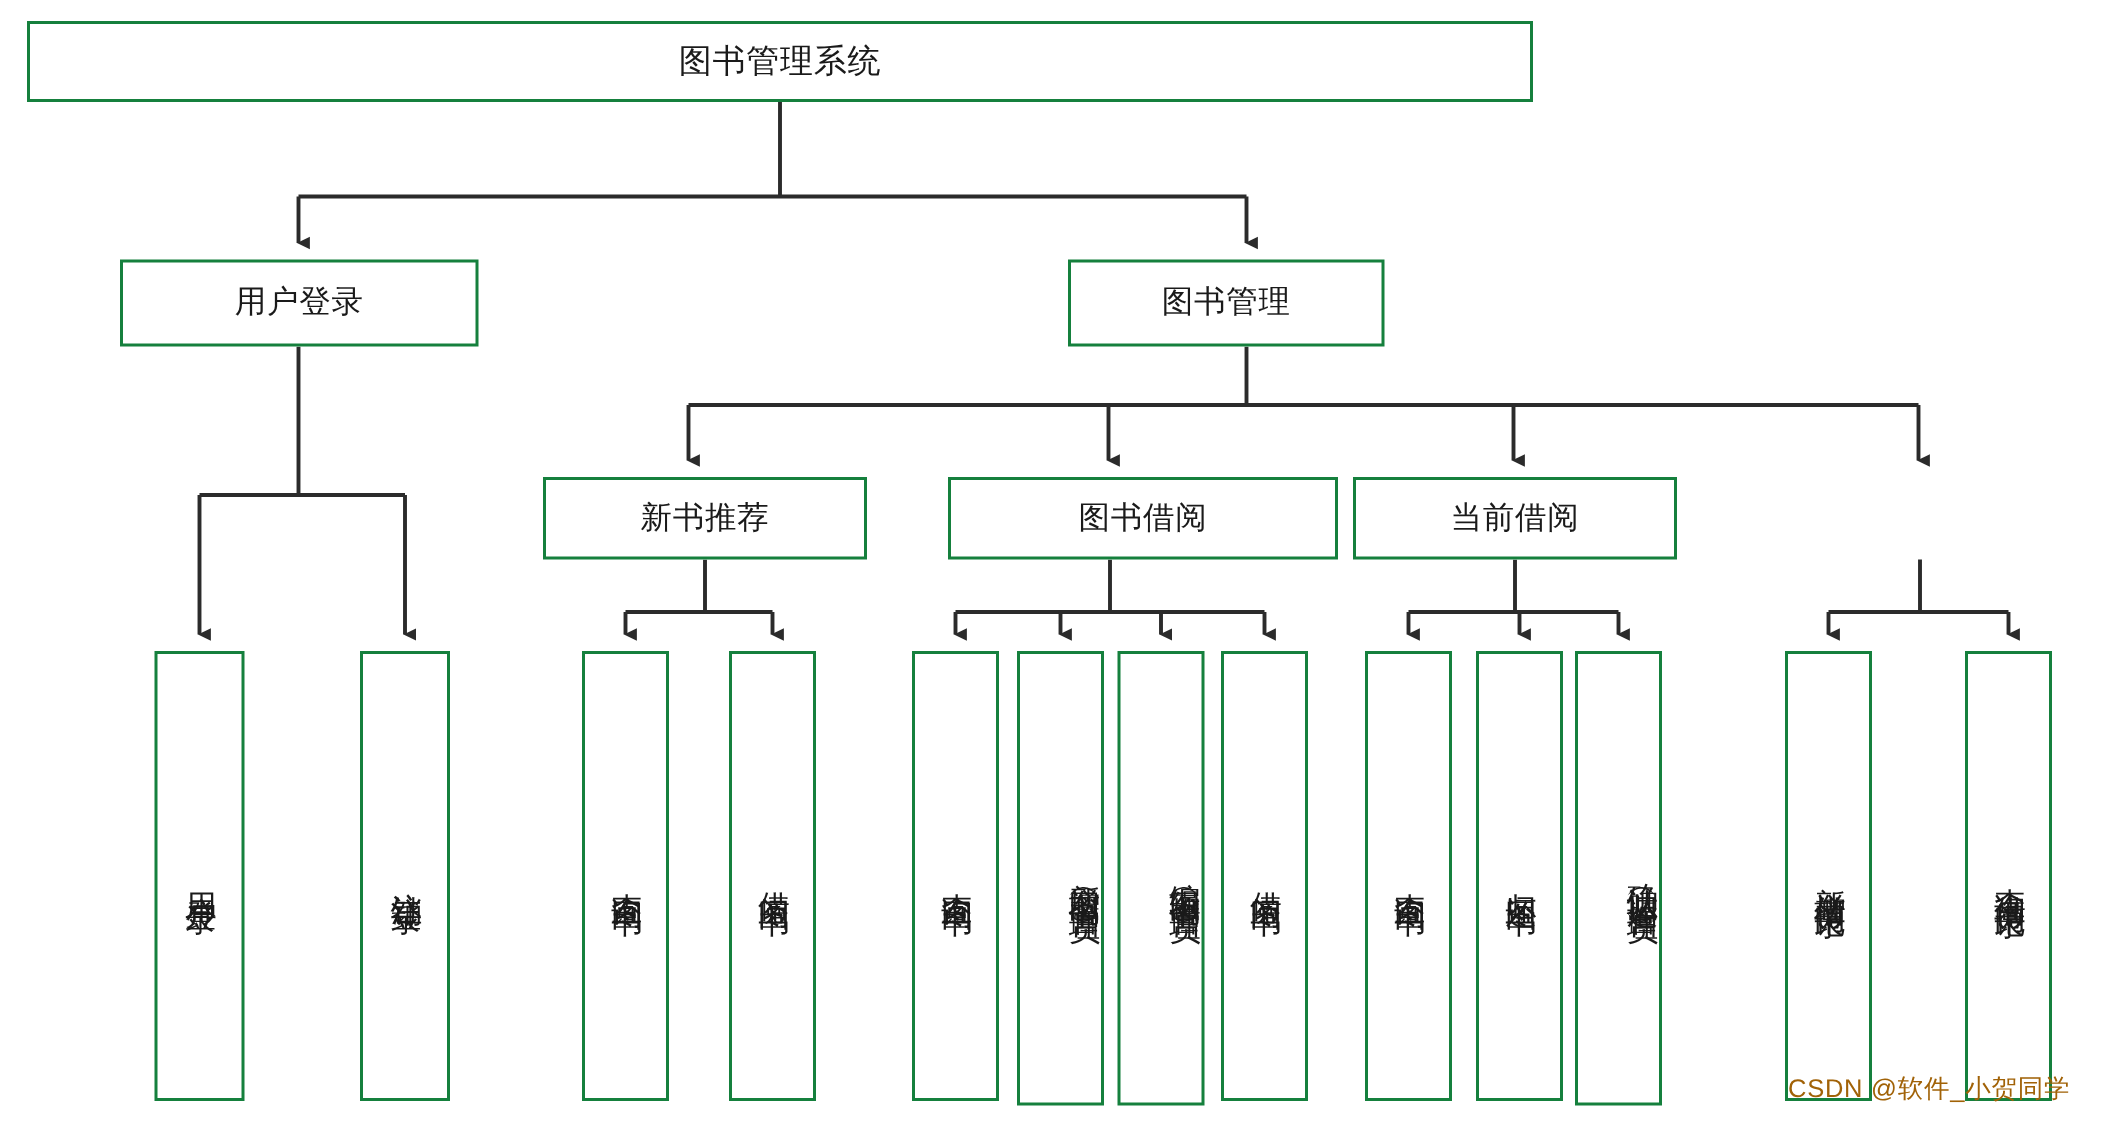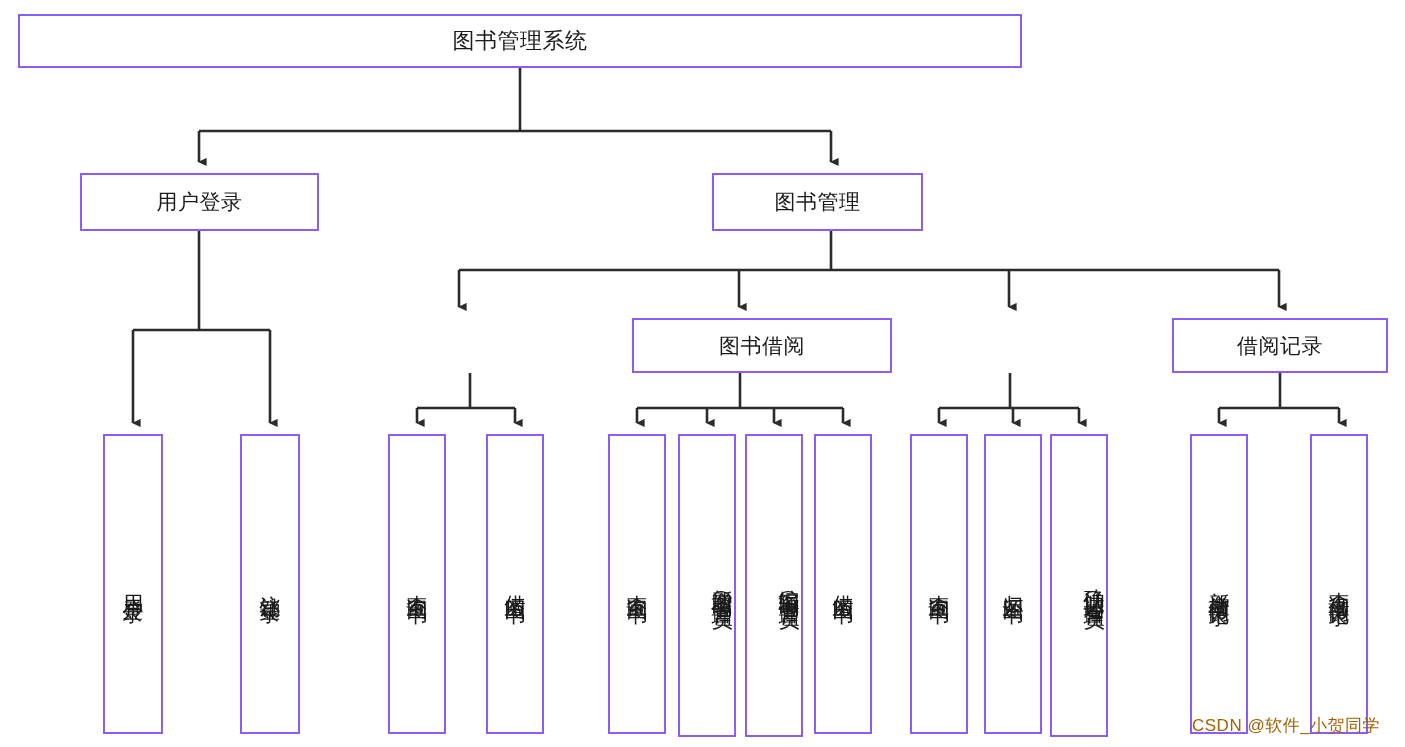--- a/index.html
+++ b/index.html
@@ -20,7 +20,7 @@
   .node {
     position: absolute;
     box-sizing: border-box;
-    border: 2px solid #8b5cf6;
+    border: 2px solid #15803d;
     background: #ffffff;
     display: flex;
     align-items: center;

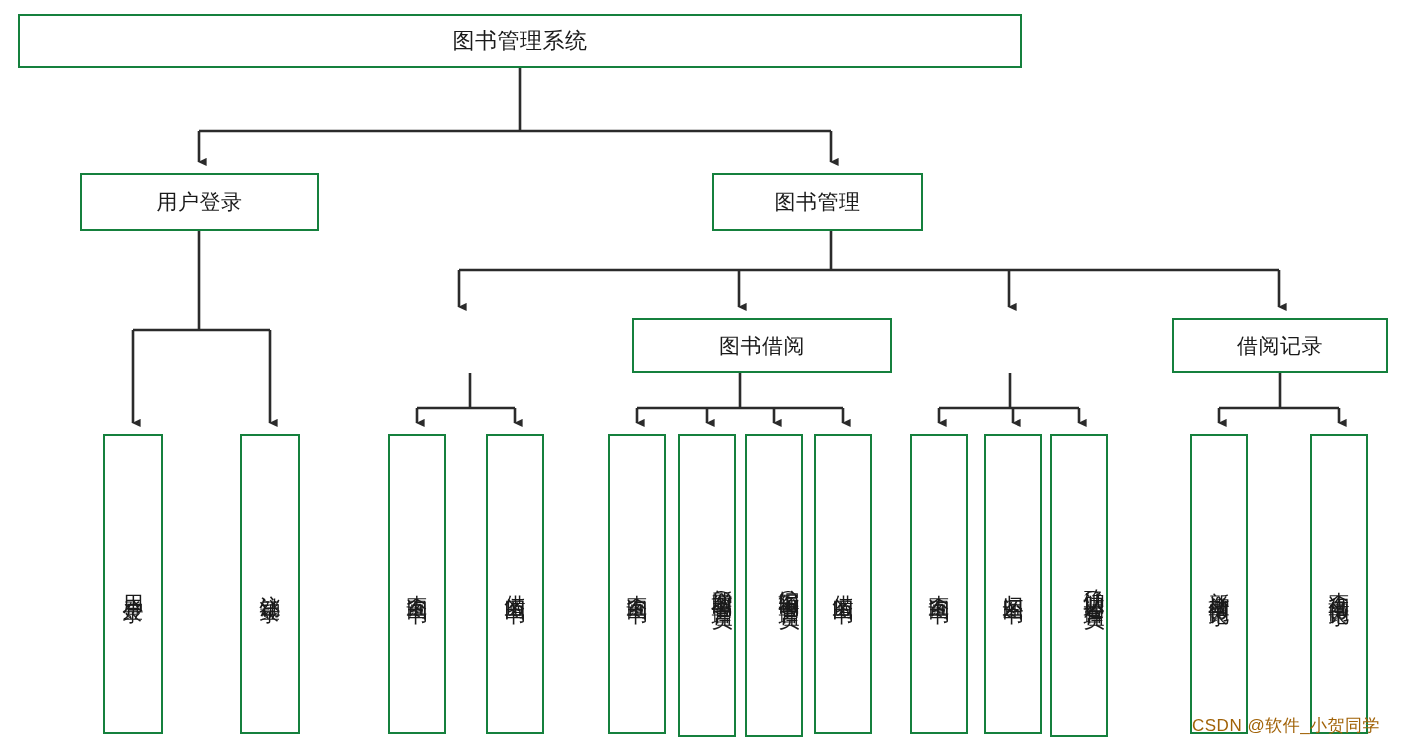--- a/index.html
+++ b/index.html
@@ -122,6 +122,7 @@
   <div class="node horiz" style="left:80px; top:173px; width:239px; height:58px;">用户登录</div>
   <div class="node horiz" style="left:712px; top:173px; width:211px; height:58px;">图书管理</div>
 
+  <div class="node horiz" style="left:362px; top:318px; width:216px; height:55px;">新书推荐</div>
   <div class="node horiz" style="left:632px; top:318px; width:260px; height:55px;">图书借阅</div>
   <div class="node horiz" style="left:1172px; top:318px; width:216px; height:55px;">借阅记录</div>
 

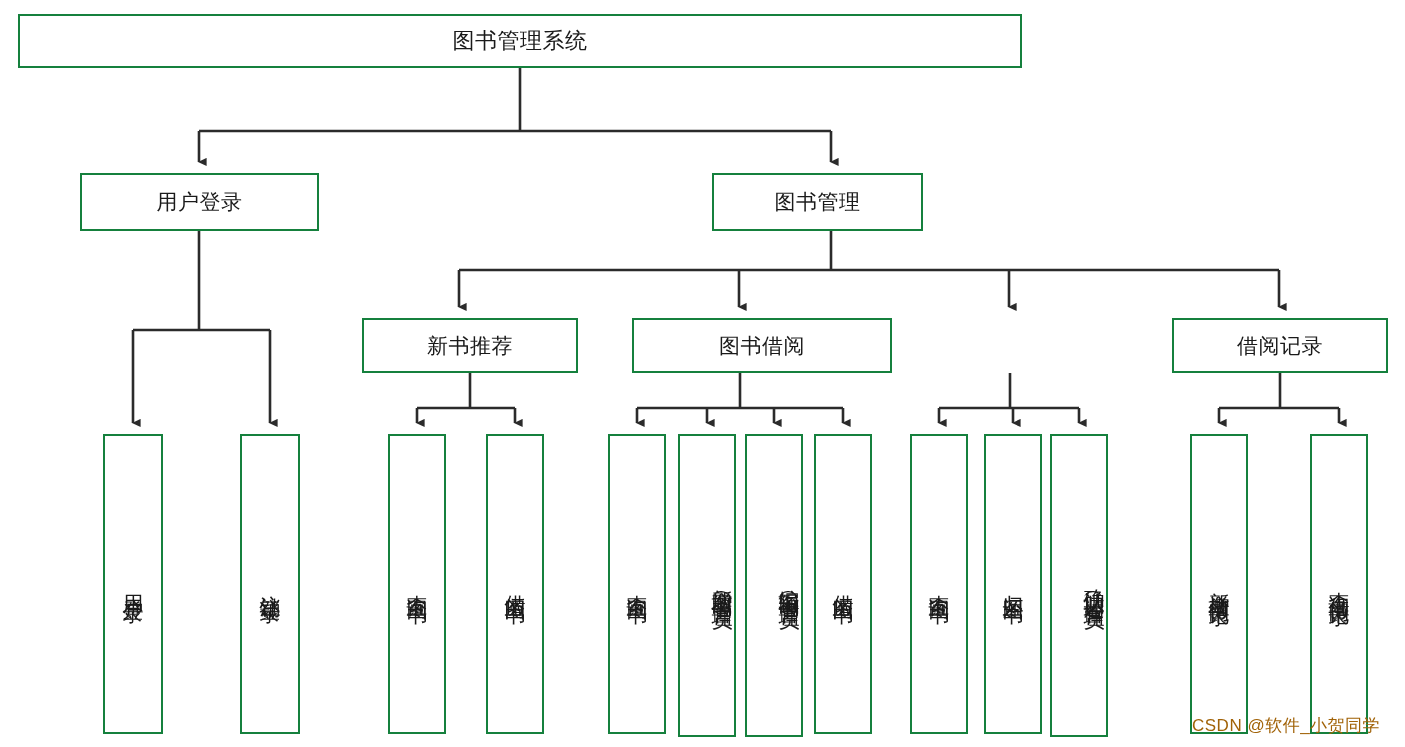--- a/index.html
+++ b/index.html
@@ -124,6 +124,7 @@
 
   <div class="node horiz" style="left:362px; top:318px; width:216px; height:55px;">新书推荐</div>
   <div class="node horiz" style="left:632px; top:318px; width:260px; height:55px;">图书借阅</div>
+  <div class="node horiz" style="left:902px; top:318px; width:216px; height:55px;">当前借阅</div>
   <div class="node horiz" style="left:1172px; top:318px; width:216px; height:55px;">借阅记录</div>
 
   <div class="node vert" style="left:103px; top:434px; width:60px; height:300px;">用户登录</div>

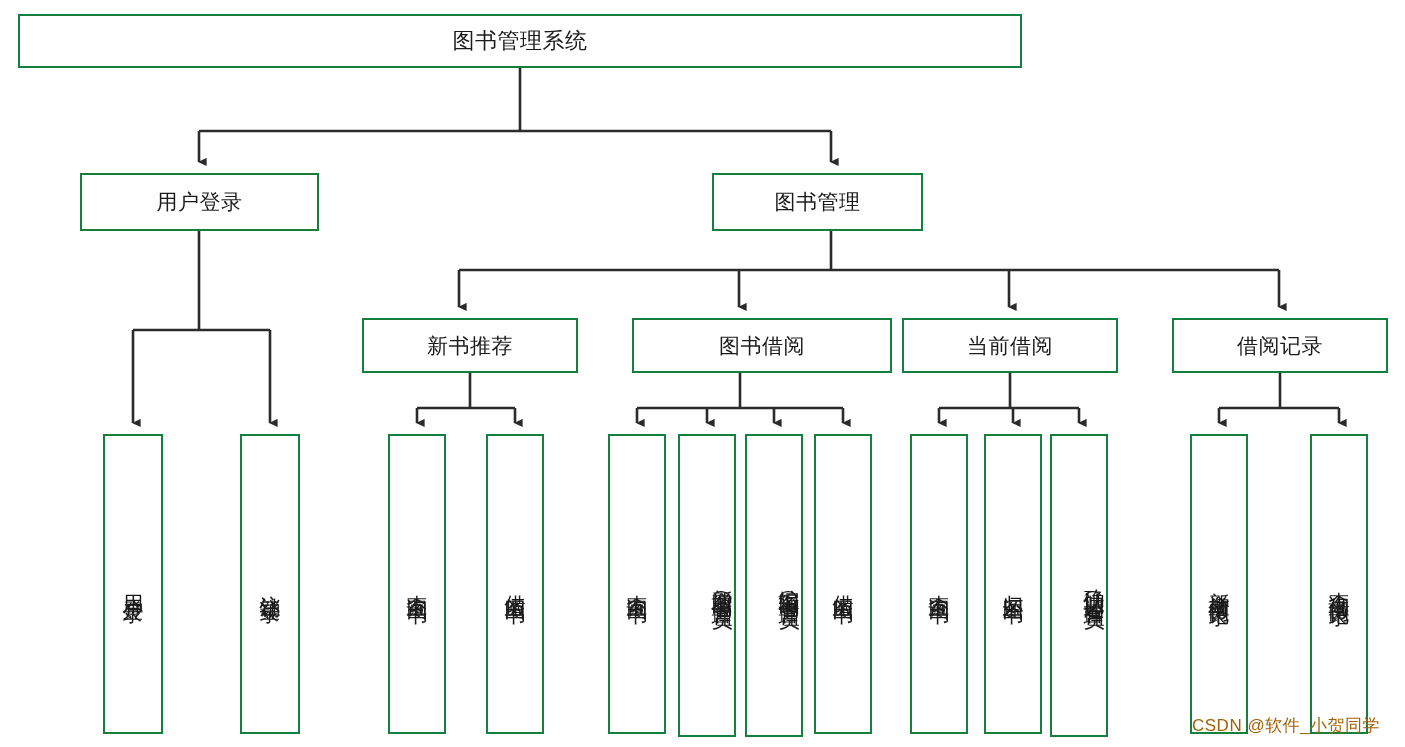--- a/index.html
+++ b/index.html
@@ -125,7 +125,6 @@
   <div class="node horiz" style="left:362px; top:318px; width:216px; height:55px;">新书推荐</div>
   <div class="node horiz" style="left:632px; top:318px; width:260px; height:55px;">图书借阅</div>
   <div class="node horiz" style="left:902px; top:318px; width:216px; height:55px;">当前借阅</div>
-  <div class="node horiz" style="left:1172px; top:318px; width:216px; height:55px;">借阅记录</div>
 
   <div class="node vert" style="left:103px; top:434px; width:60px; height:300px;">用户登录</div>
   <div class="node vert" style="left:240px; top:434px; width:60px; height:300px;">注销登录</div>

